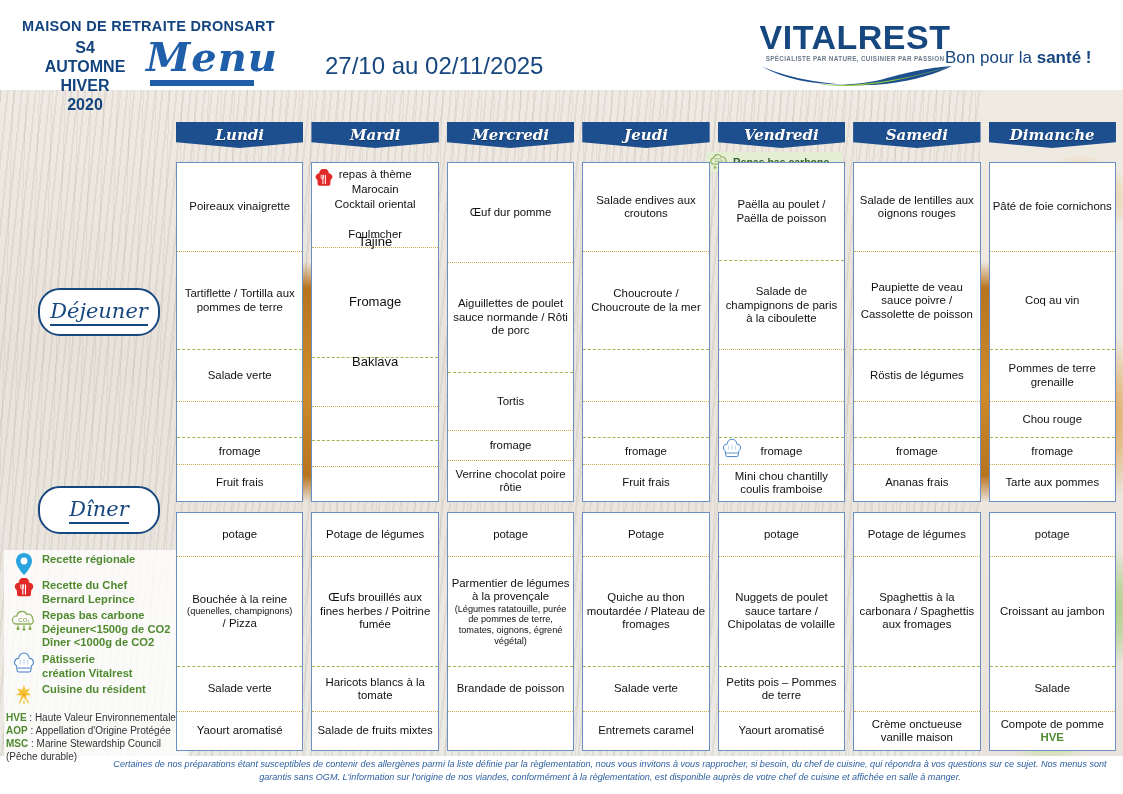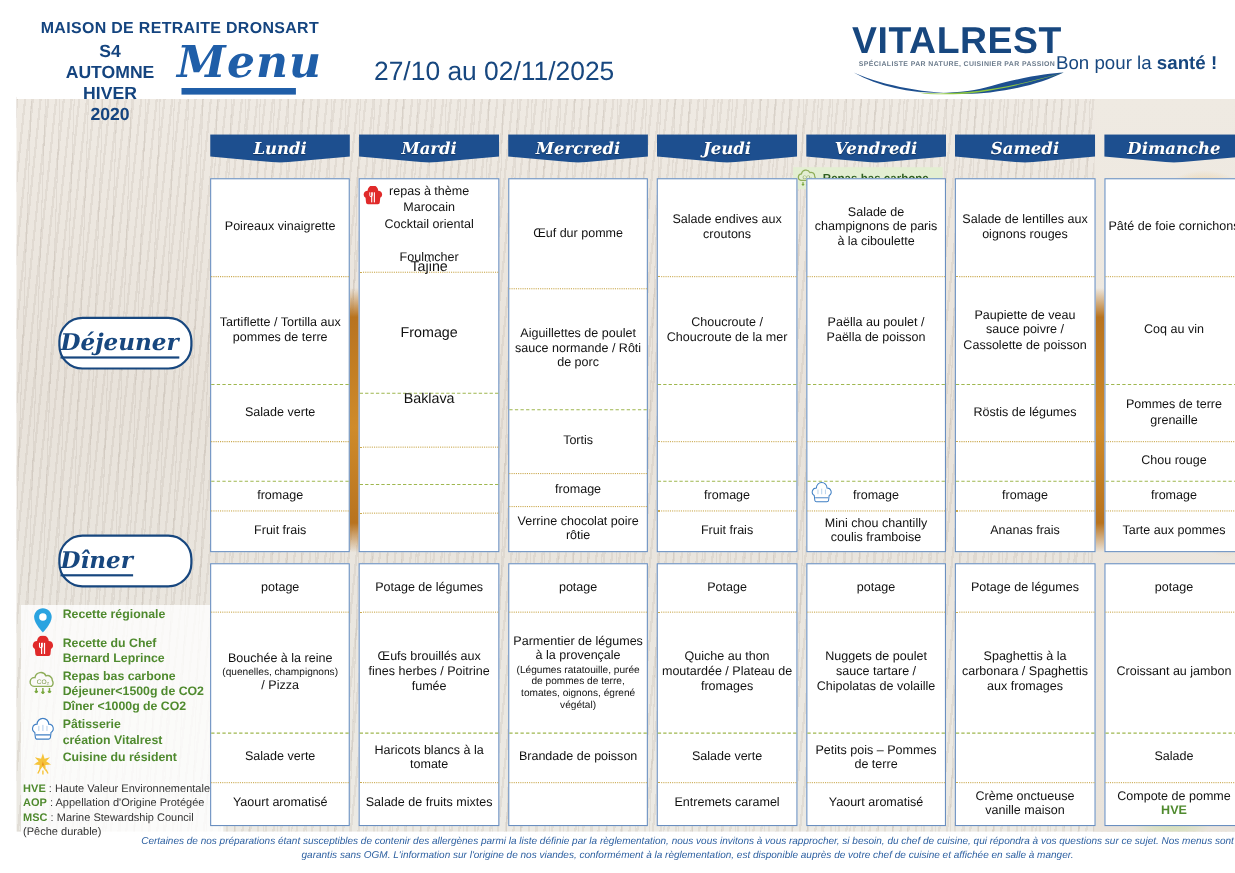--- a/index.html
+++ b/index.html
@@ -8,7 +8,7 @@
     font-family:"Liberation Sans","DejaVu Sans",sans-serif;
     background:#ffffff;position:relative;
   }
-  .page{position:absolute;inset:0;margin-left:15px;}
+  .page{position:absolute;inset:0;}
 
   
   .bg-wood{

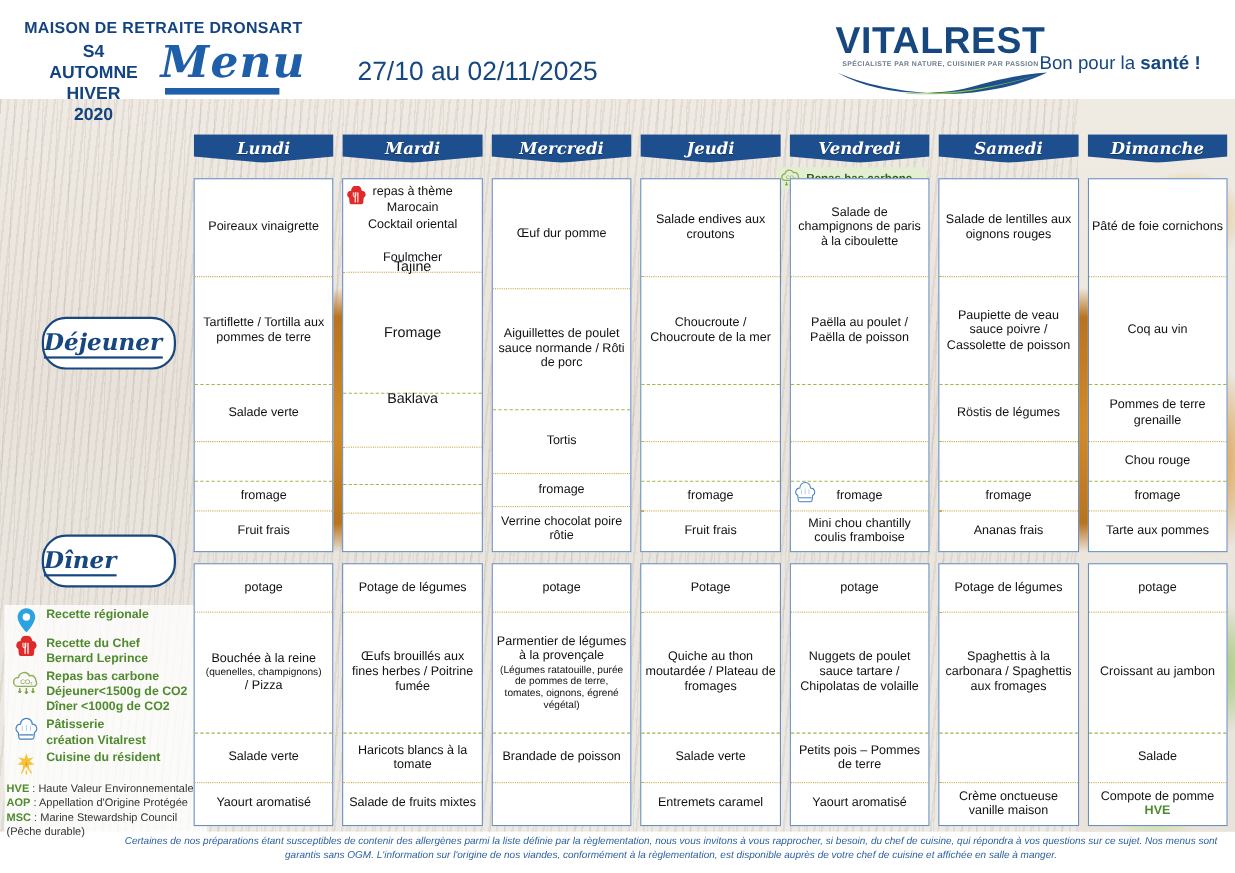--- a/index.html
+++ b/index.html
@@ -366,11 +366,11 @@
           </div>
         </div>
         <div class="daycol">
+          <div class="cell sep-dash" style="height: 110px;">
+            <div>Paëlla au poulet / Paëlla de poisson</div>
+          </div>
           <div class="cell sep-dot" style="height: 100px;">
             <div>Salade de champignons de paris à la ciboulette</div>
-          </div>
-          <div class="cell sep-dash" style="height: 110px;">
-            <div>Paëlla au poulet / Paëlla de poisson</div>
           </div>
           <div class="cell sep-dot" style="height: 58px;">
             <div></div>

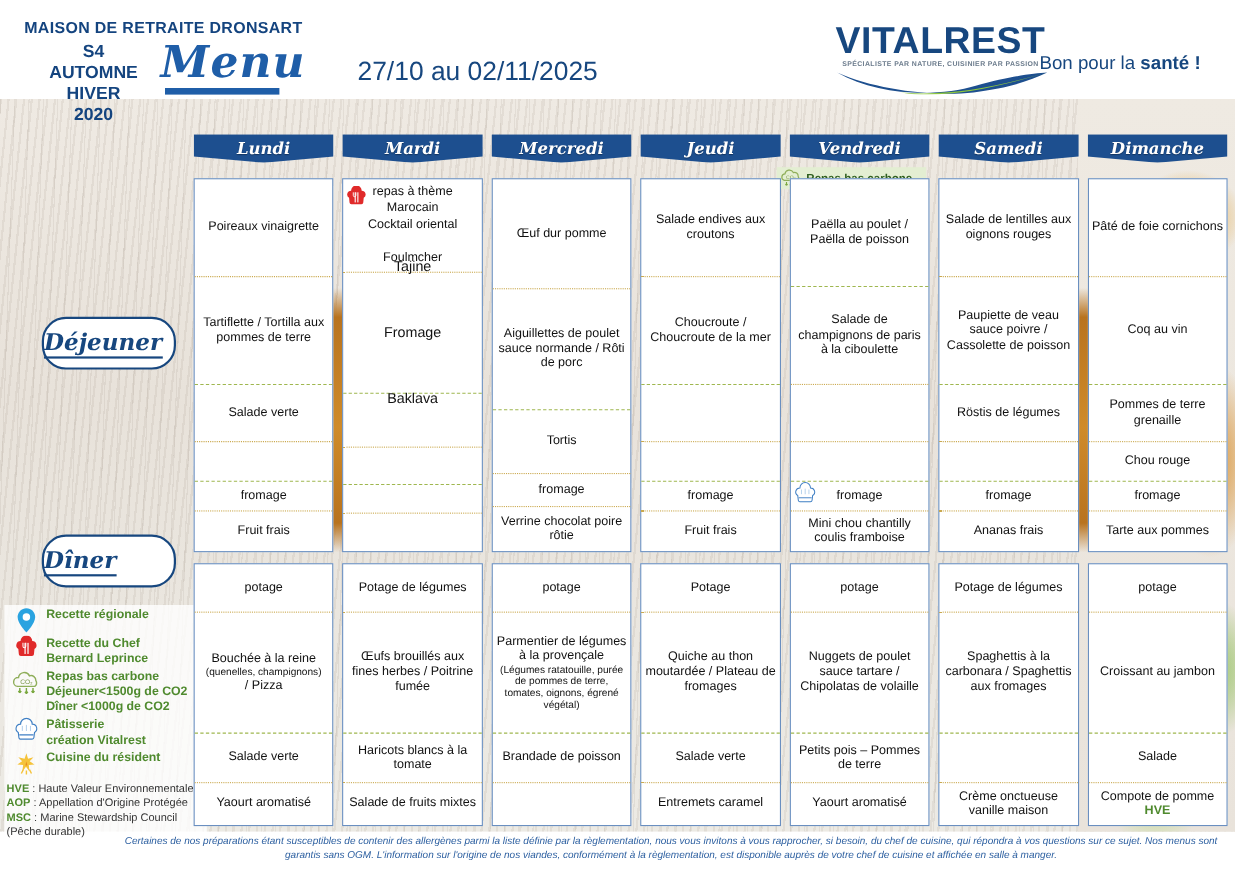--- a/index.html
+++ b/index.html
@@ -77,8 +77,8 @@
   
   .meal-pill{
     position:absolute;width:118px;height:44px;background:#fff;border:2px solid #17477f;
-    border-radius:22px;display:flex;align-items:center;
-    color:#17477f;font-family:"DejaVu Serif",serif;font-style:italic;font-weight:bold;
+    border-radius:22px;display:flex;align-items:center;justify-content:center;
+    color:#17477f;font-family:"DejaVu Serif",serif;font-style:italic;font-weight:normal;
     font-size:21px;
   }
   .meal-pill span{border-bottom:2px solid #17477f;padding-bottom:1px;}

